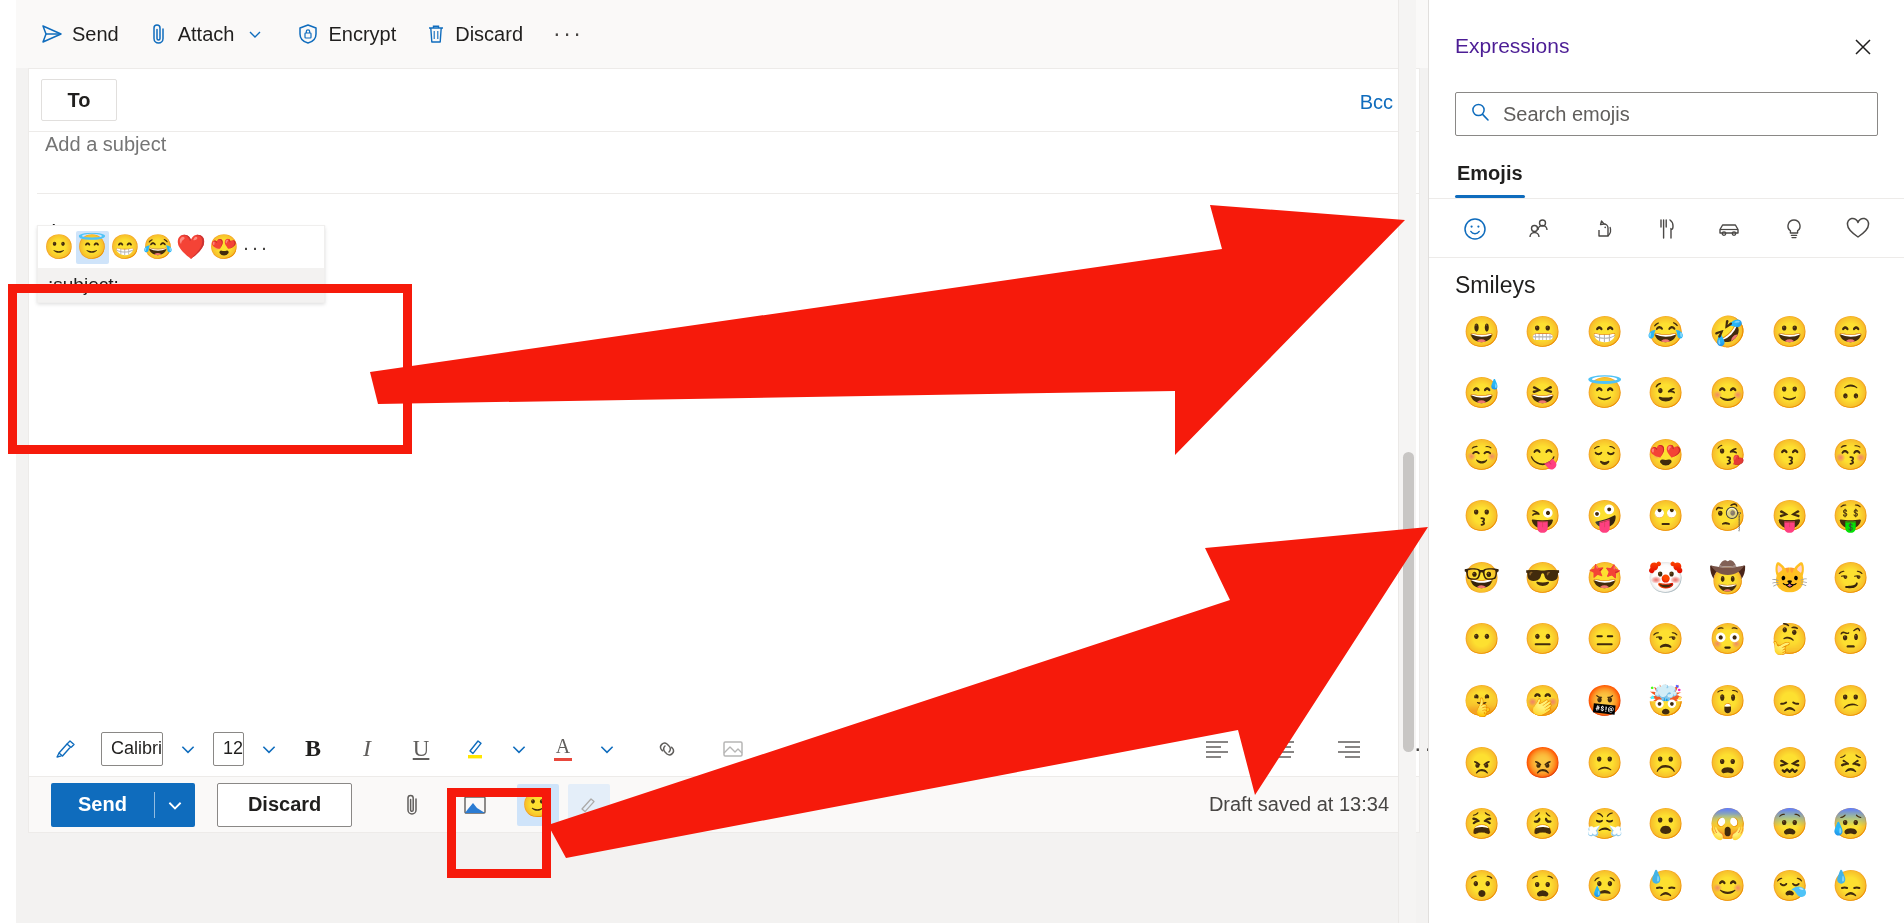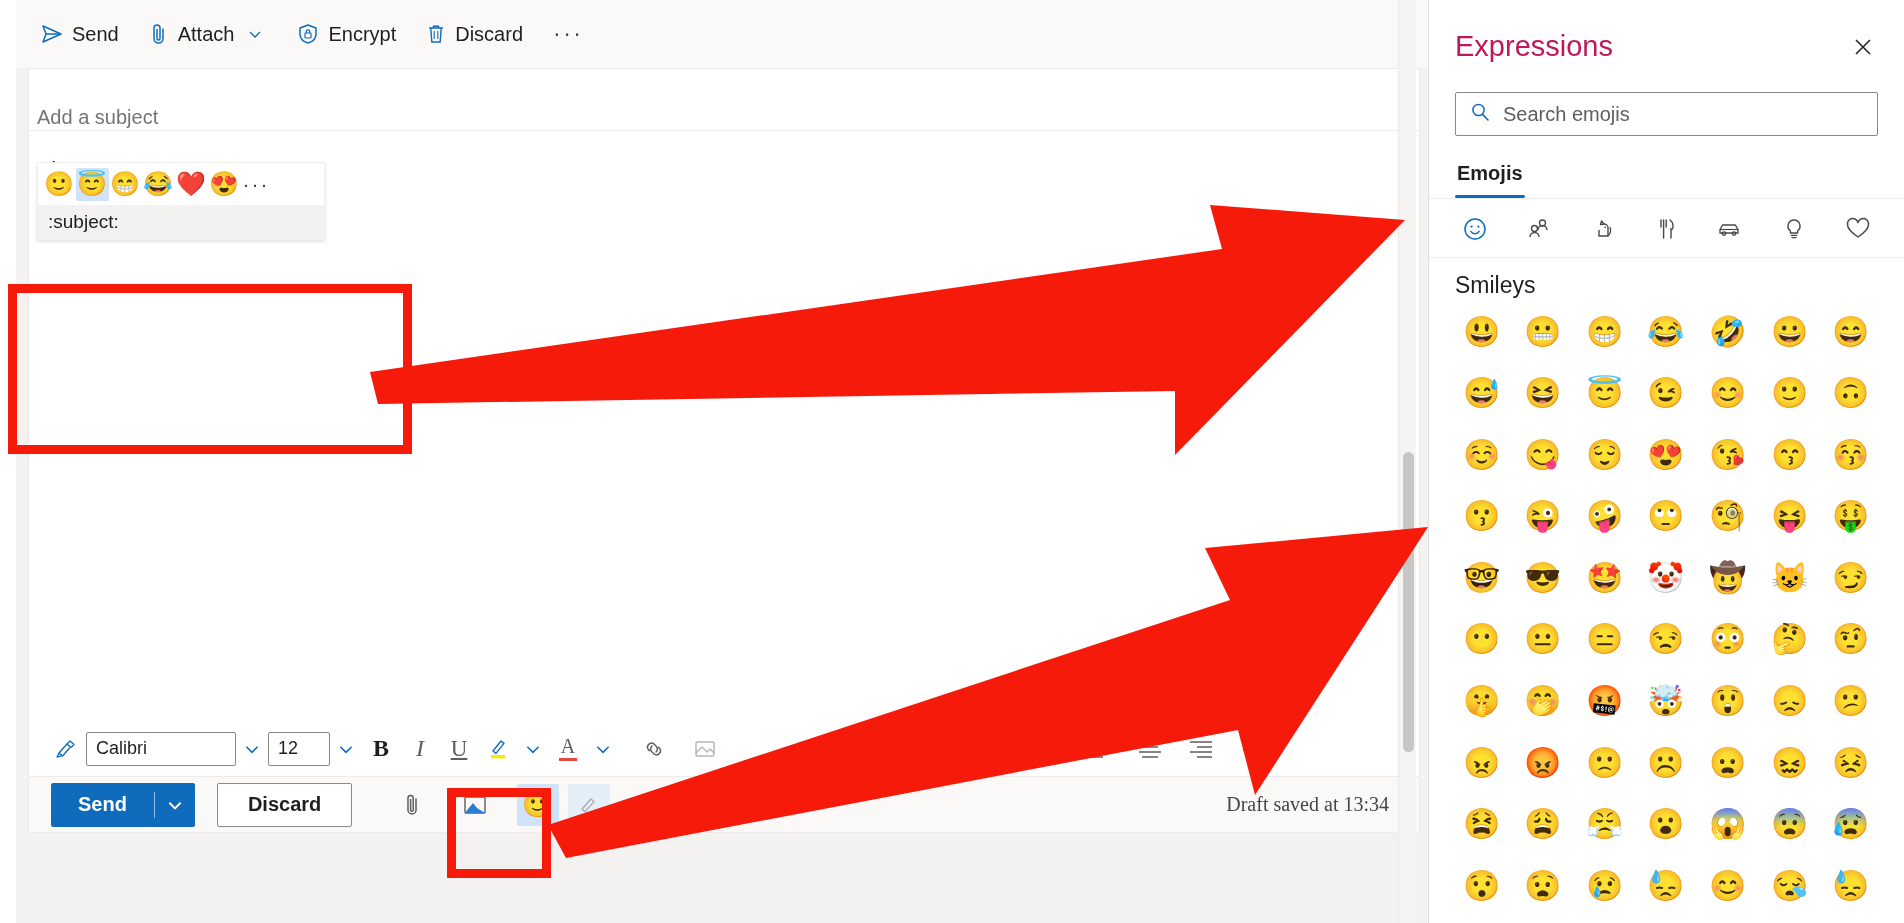--- a/index.html
+++ b/index.html
@@ -239,7 +239,7 @@
     display: flex; align-items: center;
     padding: 0 26px;
   }
-  #exp-title { font-size: 29px; color: #be185d; font-weight: 400; }
+  #exp-title { font-size: 21px; color: #4c1d95; font-weight: 400; }
   #exp-close {
     position: absolute; right: 22px; top: 28px;
     width: 38px; height: 38px;

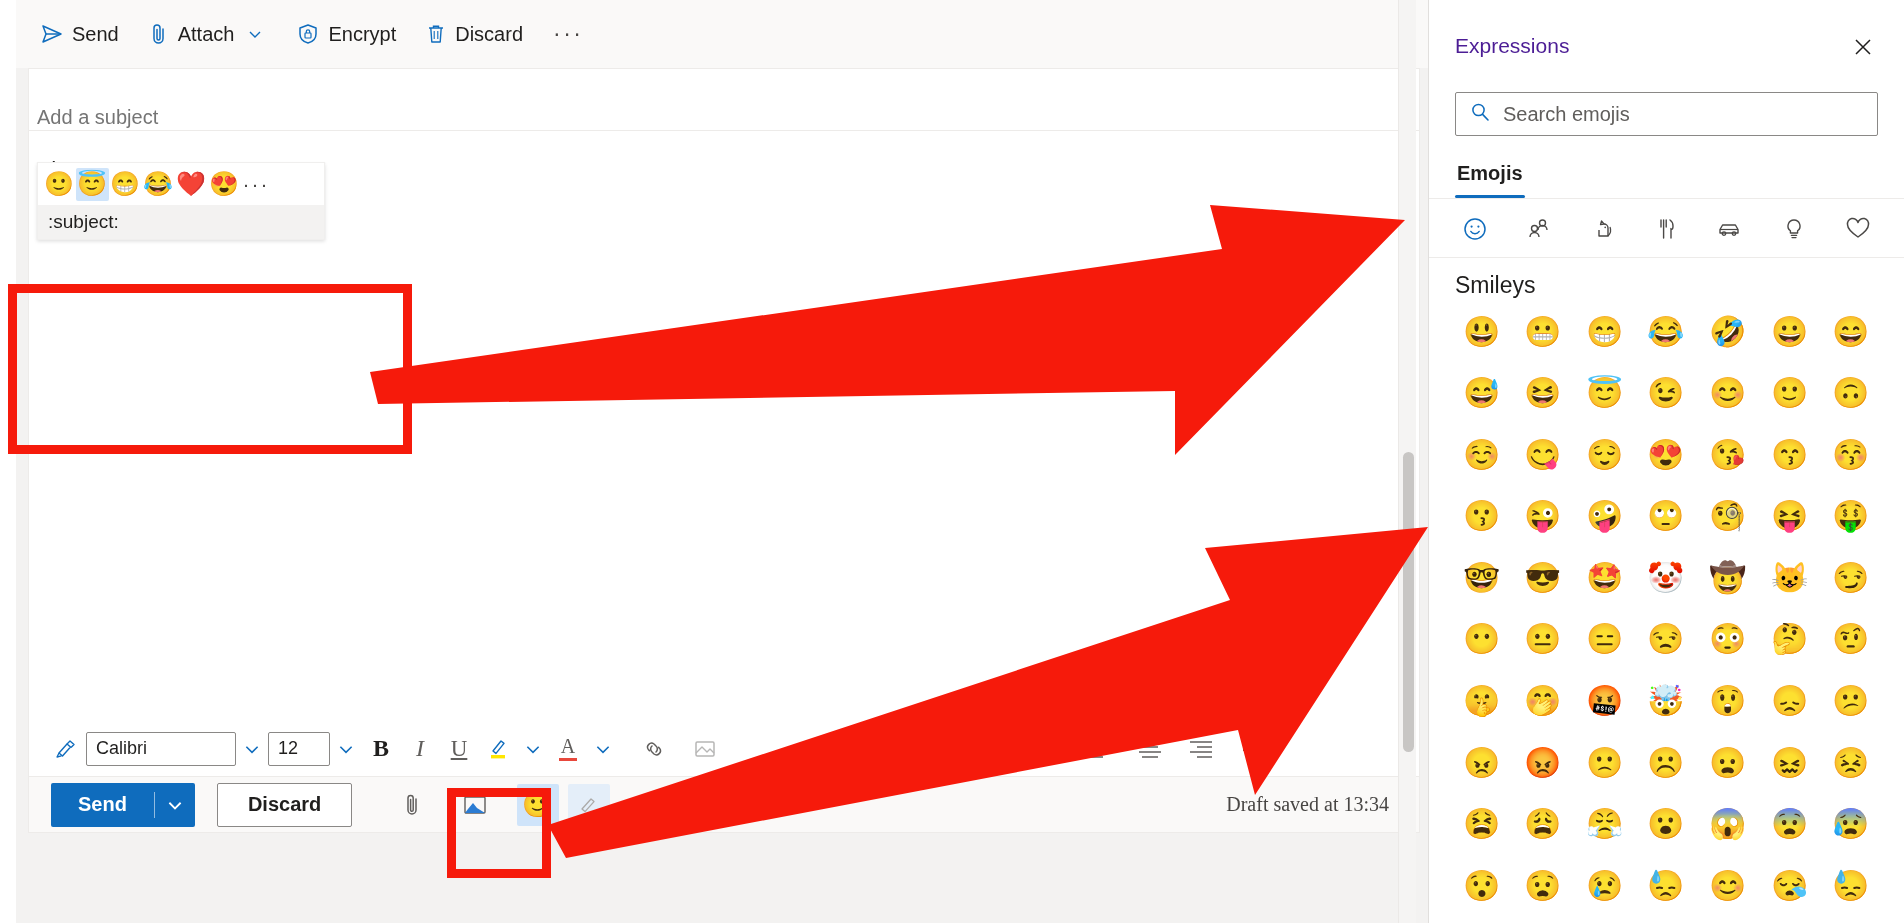--- a/index.html
+++ b/index.html
@@ -379,6 +379,13 @@
 
     <div id="compose-card">
 
+      <div class="field-row">
+        <div class="pill">
+          <span>To</span>
+        </div>
+        <input class="recip-input" type="text" value="" style="">
+        <span id="bcc-link">Bcc</span>
+      </div>
 
 
       <div id="subject-row">

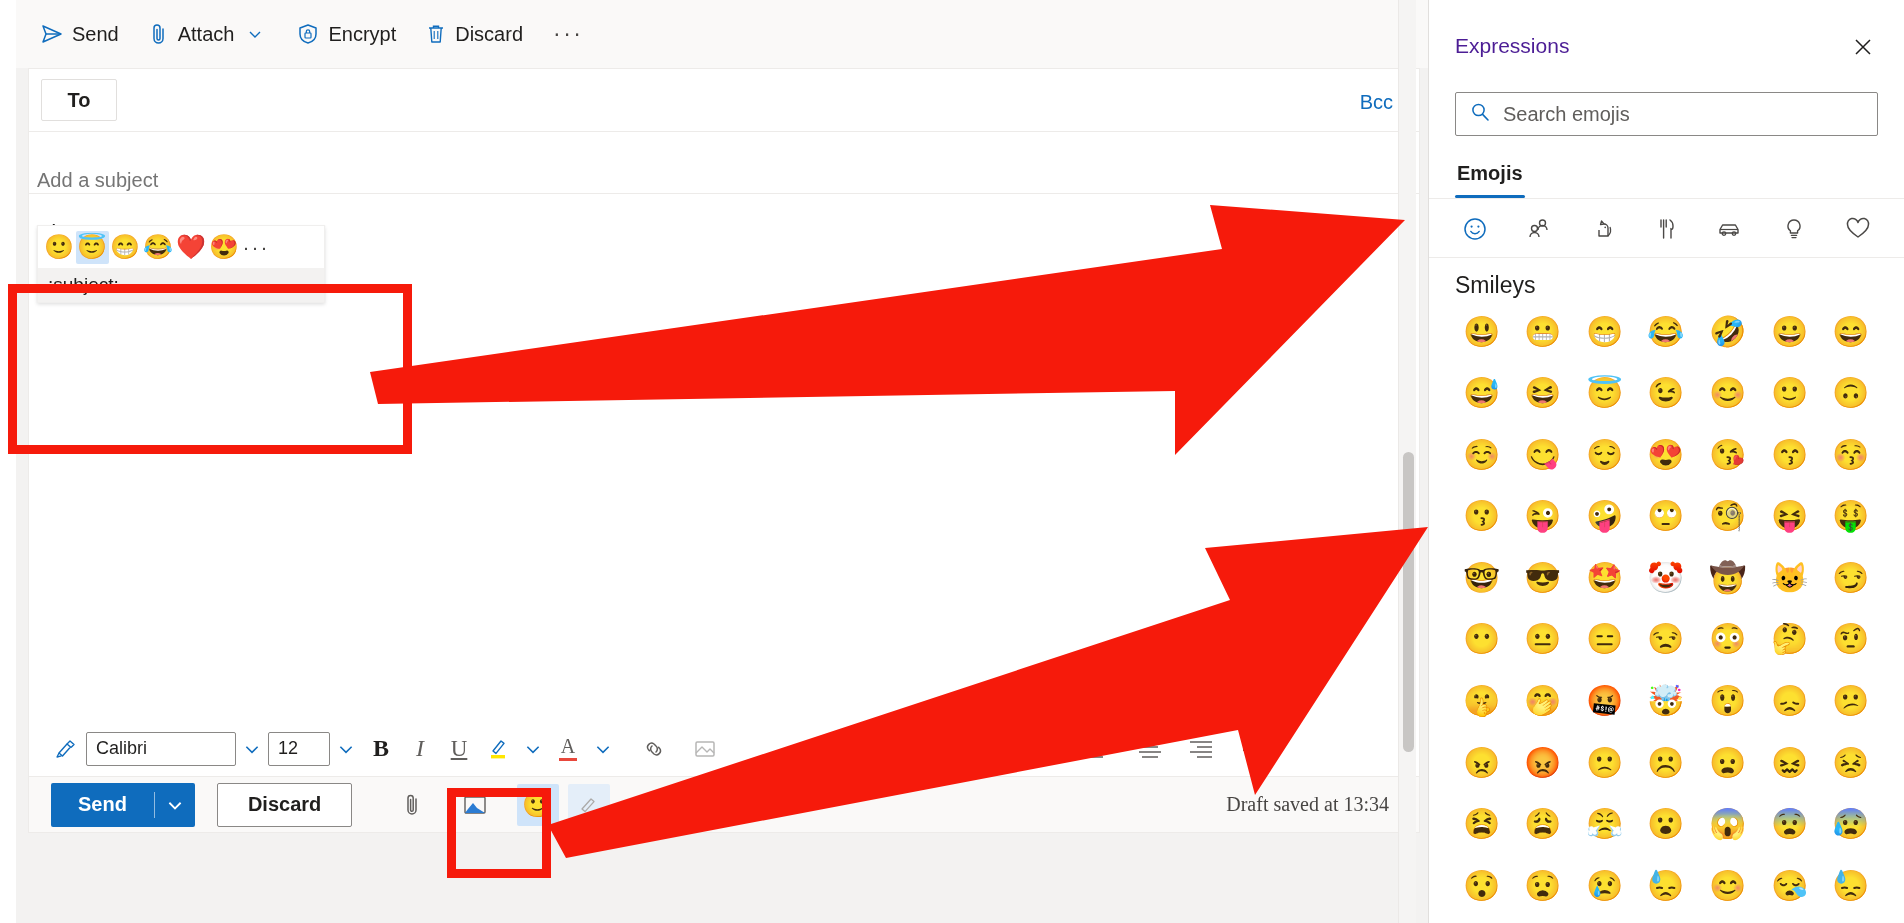--- a/index.html
+++ b/index.html
@@ -77,8 +77,9 @@
   #subject-row {
     height: 62px;
     border-bottom: 1px solid #edebe9;
-    display: flex; align-items: flex-end;
+    display: flex; align-items: flex-start;
     padding-left: 6px;
+    margin-left: 8px;
   }
   #subject-input {
     border: none; outline: none; width: 96%;

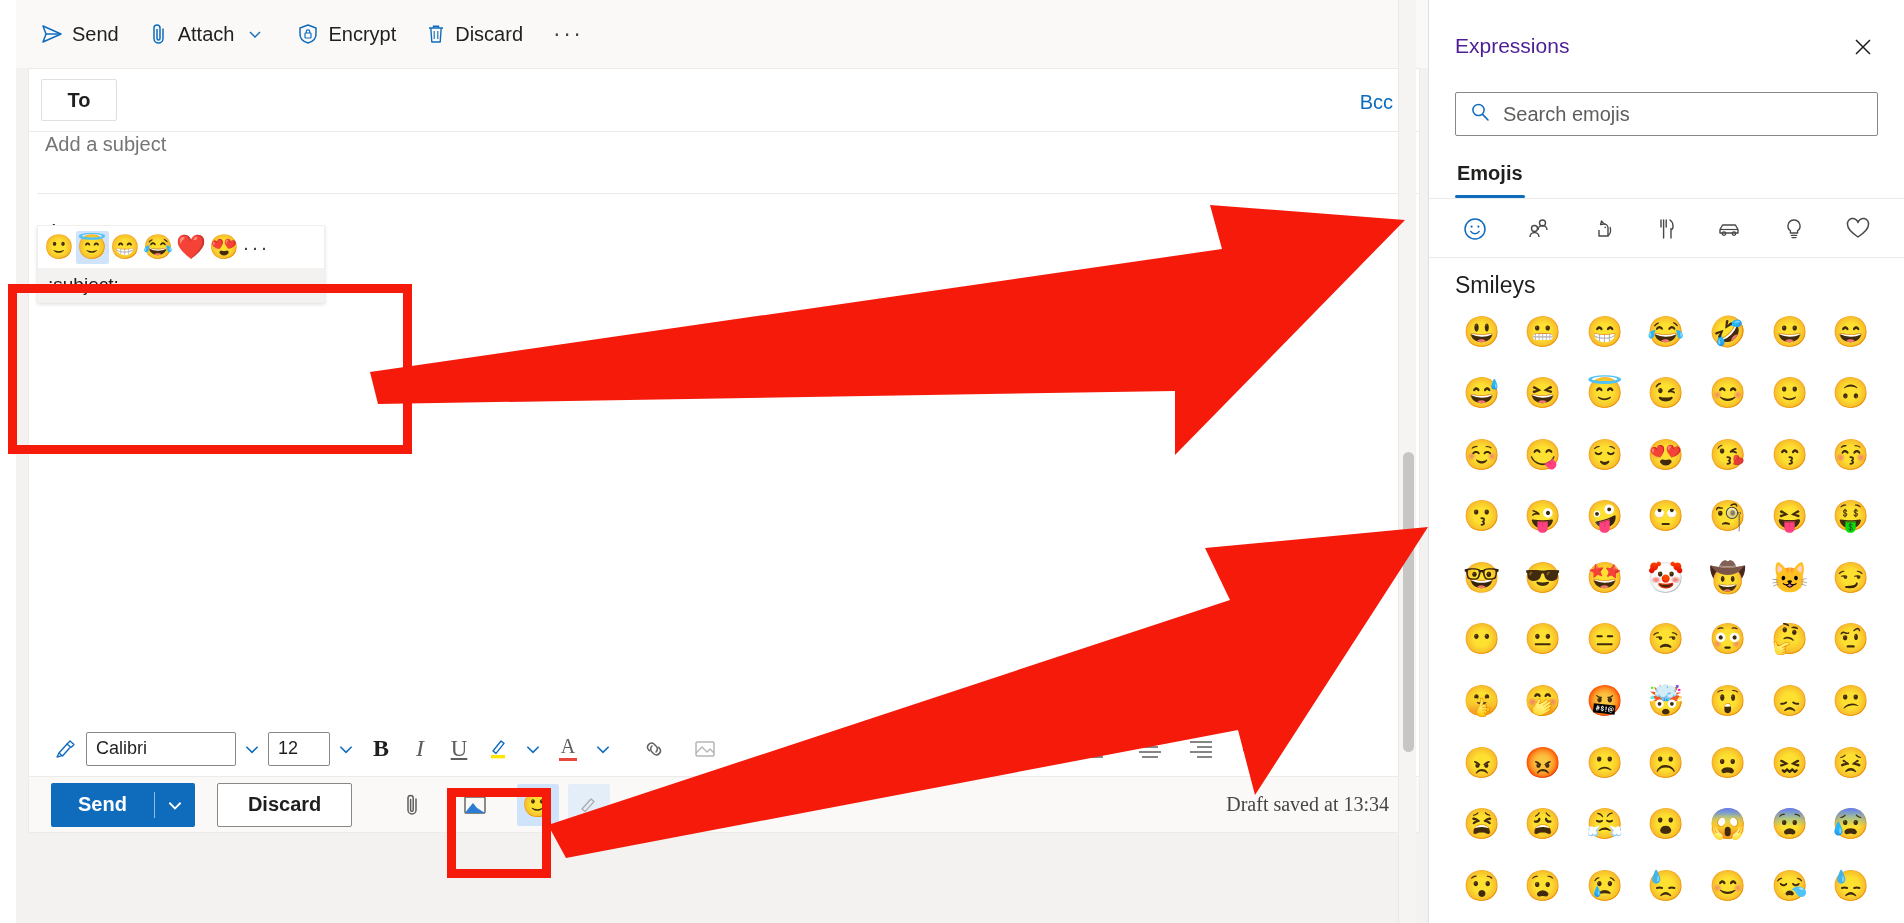--- a/index.html
+++ b/index.html
@@ -151,7 +151,7 @@
     border-right: 1px solid #edebe9;
     display: flex; align-items: center;
     padding-left: 18px;
-    gap: 1px;
+    gap: 16px;
   }
   .fbtn {
     height: 38px; min-width: 38px;

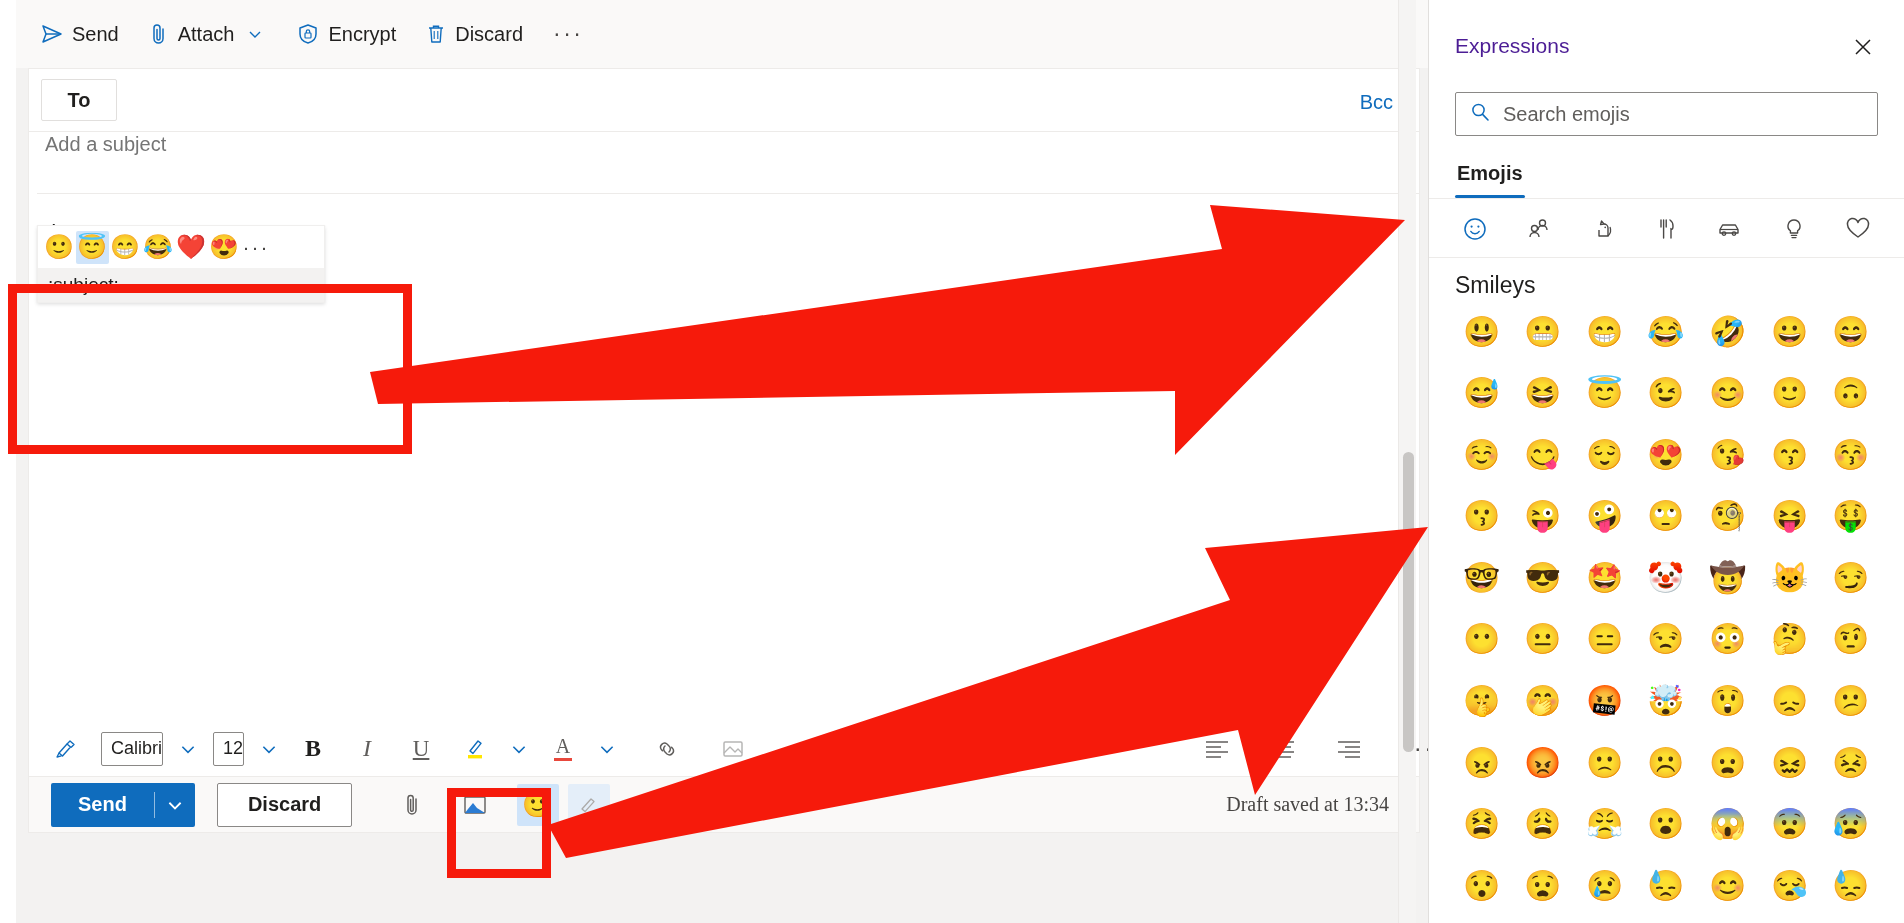--- a/index.html
+++ b/index.html
@@ -211,7 +211,7 @@
   .sbtn.active { background: #cfe4fa; }
   #draft-status {
     position: absolute; right: 30px;
-    font-size: 20px; color: #484644; font-family: Liberation Serif, serif;
+    font-size: 20px; color: #484644;
   }
 
   

